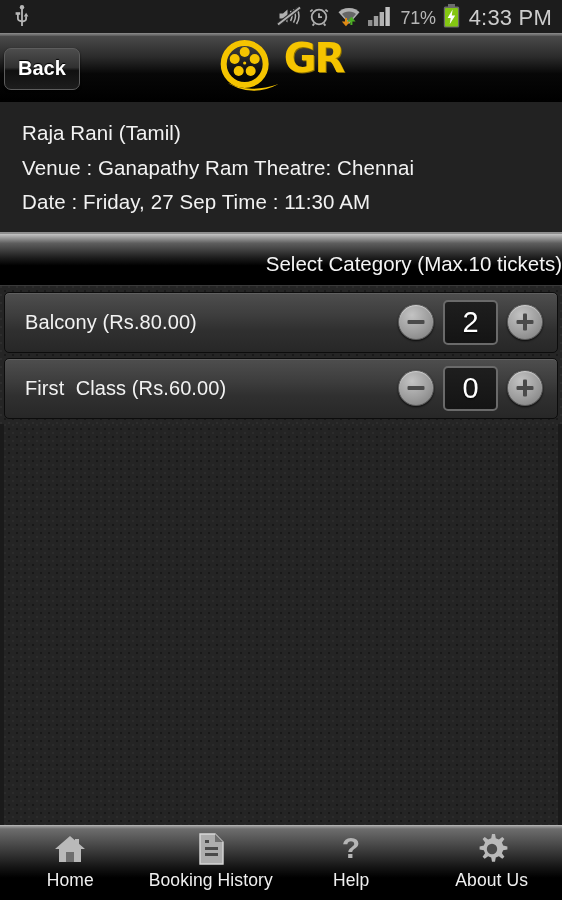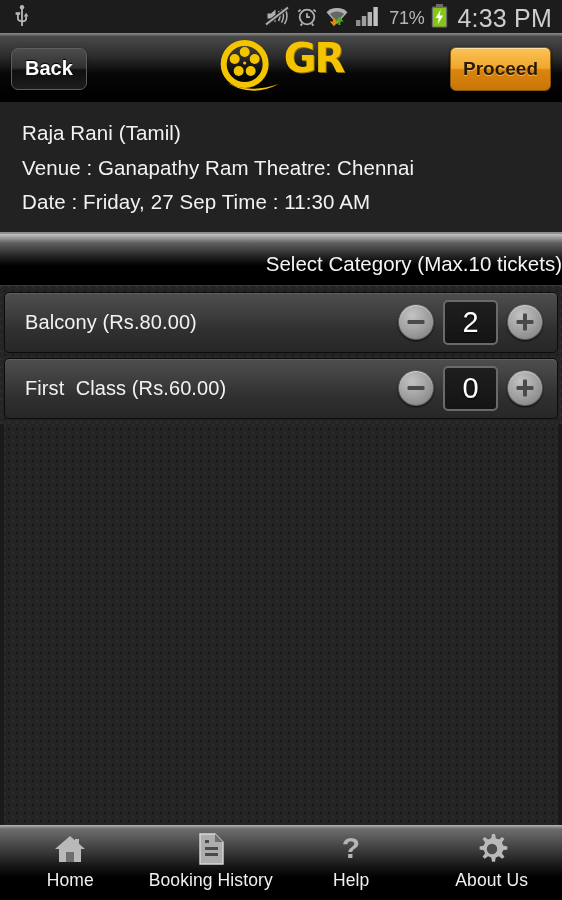--- a/index.html
+++ b/index.html
@@ -31,7 +31,7 @@
     font-family:"Liberation Sans", sans-serif;
   }
   .sb-time {
-    color:#cdcdcd; font-size:25px; letter-spacing:0.2px;
+    color:#cdcdcd; font-size:22px; letter-spacing:0.2px;
     margin-left:2px;
   }
 

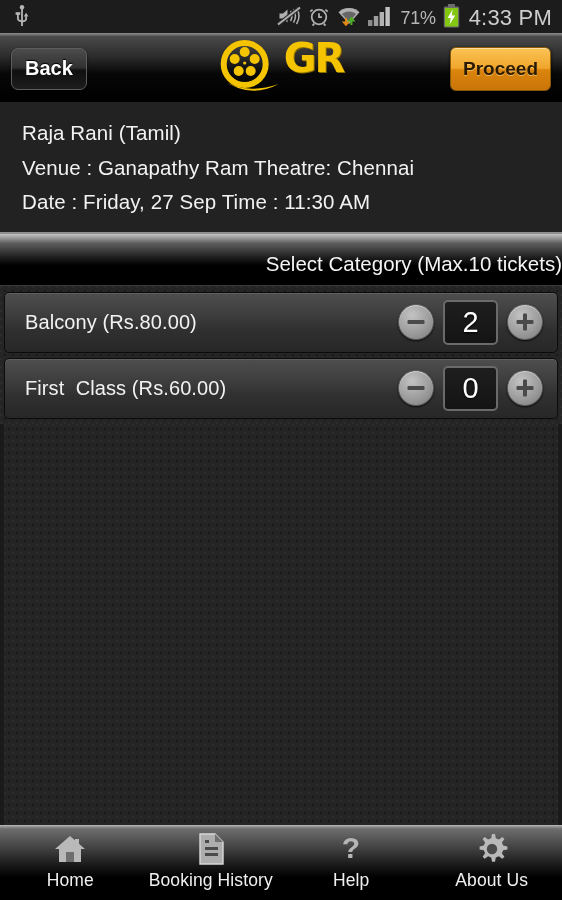--- a/index.html
+++ b/index.html
@@ -40,7 +40,7 @@
     height:66px; width:100%;
     background:linear-gradient(to bottom,#4a4a4a 0%,#2b2b2b 32%,#070707 58%,#000 100%);
     display:flex; align-items:center; justify-content:space-between;
-    padding:0 11px;
+    padding:0 4px;
     position:relative;
     border-bottom:1px solid #000;
   }

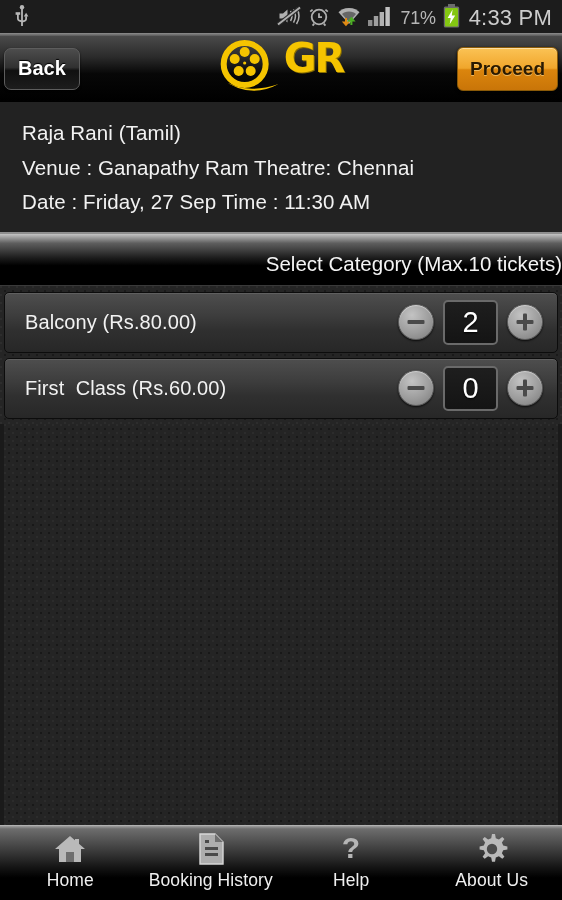--- a/index.html
+++ b/index.html
@@ -291,7 +291,6 @@
       <span class="logo-text">GR</span>
     </div>
 
-    <div class="btn-proceed">Proceed</div>
   </div>
 
   <div class="infopanel">

